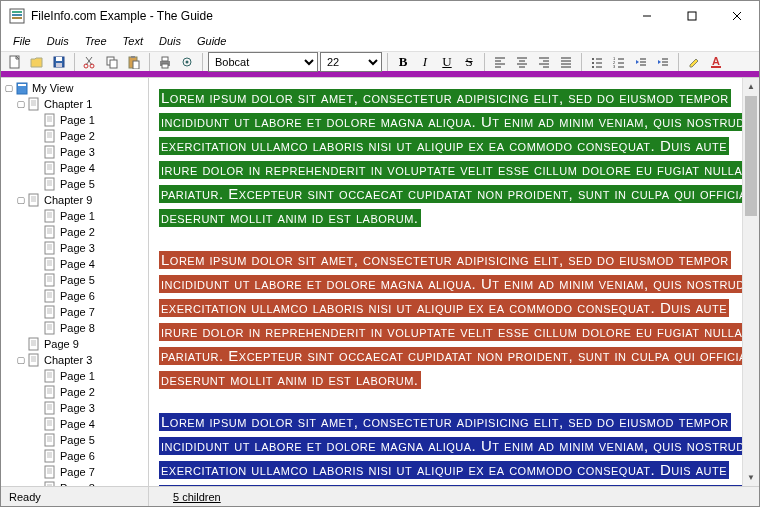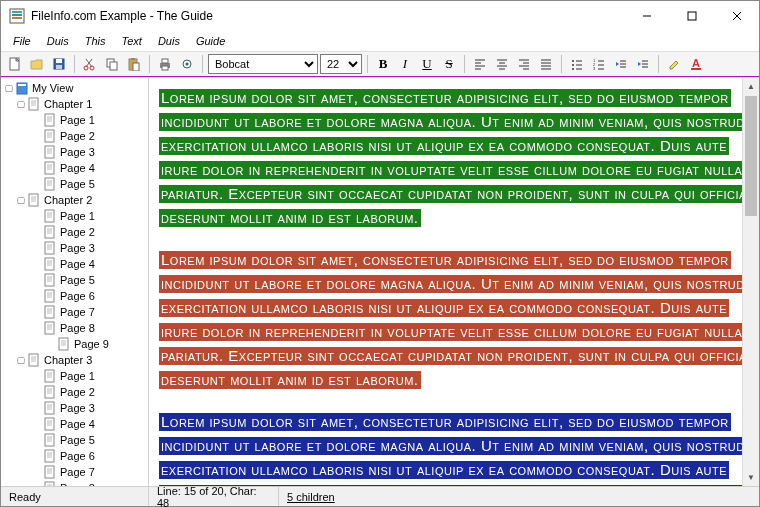--- a/index.html
+++ b/index.html
@@ -79,7 +79,7 @@
   <div class="menubar">
     <span class="menu-item">File</span>
     <span class="menu-item">Duis</span>
-    <span class="menu-item">This</span>
+    <span class="menu-item">Tree</span>
     <span class="menu-item">Text</span>
     <span class="menu-item">Duis</span>
     <span class="menu-item">Guide</span>

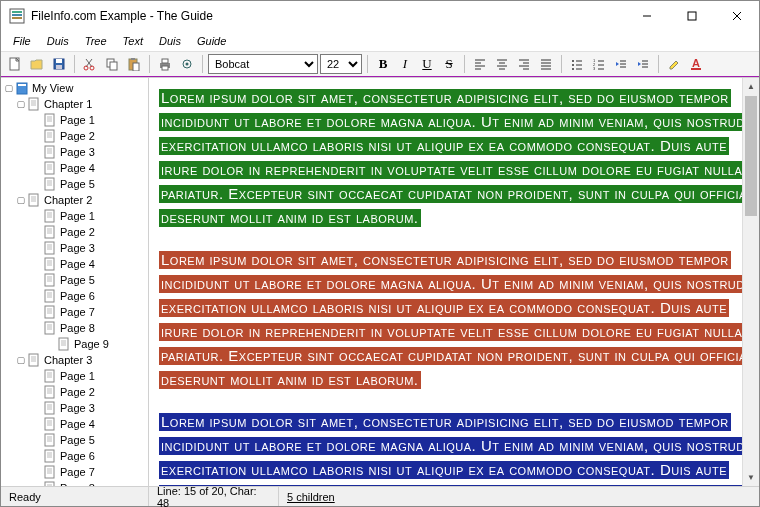--- a/index.html
+++ b/index.html
@@ -12,7 +12,7 @@
 .titlebar-btn { width: 45px; height: 100%; display: flex; align-items: center; justify-content: center; font-size: 10px; color: #000; }
 .menubar { height: 20px; display: flex; align-items: center; padding: 0 4px; background: #fff; font-style: italic; }
 .menu-item { padding: 2px 8px; font-size: 11px; cursor: default; }
-.toolbar { height: 26px; display: flex; align-items: center; padding: 2px 4px; border-top: 1px solid #e0e0e0; border-bottom: 1px solid #a21caf; background: #f5f5f5; gap: 2px; }
+.toolbar { height: 26px; display: flex; align-items: center; padding: 2px 4px; border-top: 1px solid #e0e0e0; border-bottom: 6px solid #a21caf; background: #f5f5f5; gap: 2px; }
 .tb-btn { width: 20px; height: 20px; display: flex; align-items: center; justify-content: center; cursor: pointer; border: 1px solid transparent; }
 .tb-sep { width: 1px; height: 18px; background: #c0c0c0; margin: 0 3px; }
 .font-select { height: 20px; font-size: 11px; border: 1px solid #7a7a7a; background: #fff; padding: 0 2px; width: 110px; }

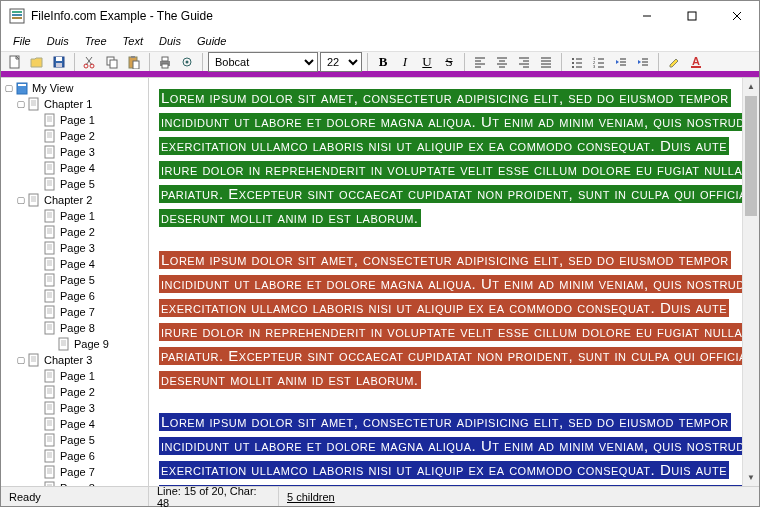--- a/index.html
+++ b/index.html
@@ -16,7 +16,7 @@
 .tb-btn { width: 20px; height: 20px; display: flex; align-items: center; justify-content: center; cursor: pointer; border: 1px solid transparent; }
 .tb-sep { width: 1px; height: 18px; background: #c0c0c0; margin: 0 3px; }
 .font-select { height: 20px; font-size: 11px; border: 1px solid #7a7a7a; background: #fff; padding: 0 2px; width: 110px; }
-.size-select { height: 20px; font-size: 11px; border: 1px solid #7a7a7a; background: #fff; padding: 0 2px; width: 42px; }
+.size-select { height: 20px; font-size: 11px; border: 1px solid #7a7a7a; background: #fff; padding: 0 2px; width: 62px; }
 .content { flex: 1; display: flex; overflow: hidden; border-top: 1px solid #d0d0d0; }
 .tree-panel { width: 148px; border-right: 1px solid #d0d0d0; overflow-y: auto; overflow-x: hidden; font-size: 11px; padding: 2px 0; }
 .tree-node { display: flex; align-items: center; height: 16px; white-space: nowrap; cursor: default; padding-right: 4px; }

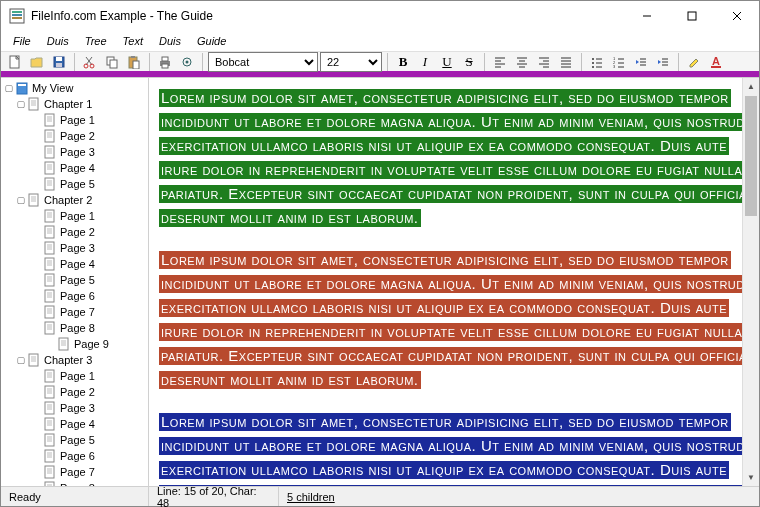--- a/index.html
+++ b/index.html
@@ -339,7 +339,7 @@
               <line x1="4" y1="8" x2="9" y2="8" stroke="#bbb"></line>
             </svg>
           </span>
-          <span class="tree-label">Chapter 2</span>
+          <span class="tree-label">Chapter 9</span>
         </div>
         <div class="tree-node" style="padding-left:30px">
           <span class="tree-twist"></span>

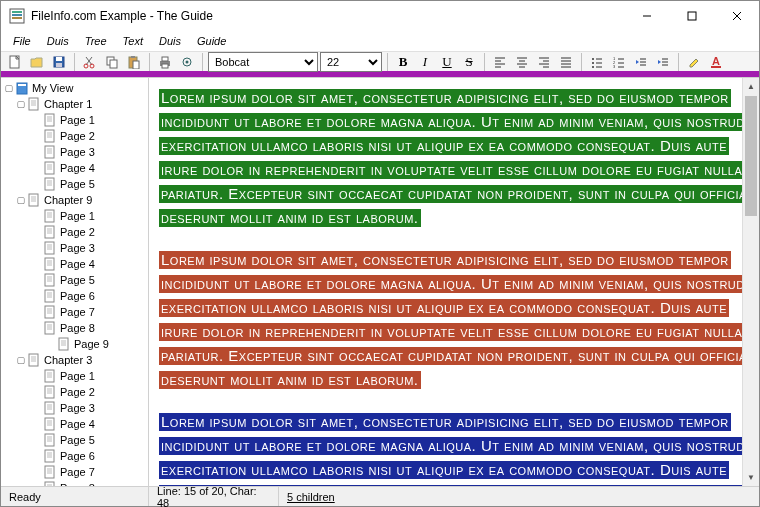--- a/index.html
+++ b/index.html
@@ -437,7 +437,7 @@
           </span>
           <span class="tree-label">Page 8</span>
         </div>
-        <div class="tree-node" style="padding-left:44px">
+        <div class="tree-node" style="padding-left:14px">
           <span class="tree-twist"></span>
           <span class="tree-icon">
             <svg width="14" height="14">

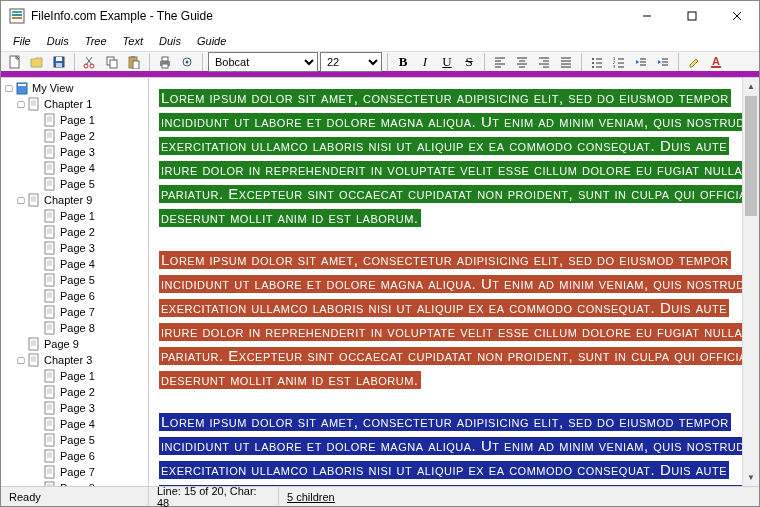--- a/index.html
+++ b/index.html
@@ -29,7 +29,7 @@
 .green .run { background: #1e7e1e; }
 .brown .run { background: #b84a2e; }
 .blue .run { background: #1a2a9a; }
-.statusbar { height: 20px; display: flex; align-items: center; border-top: 1px solid #d0d0d0; font-size: 11px; background: #f0f0f0; }
+.statusbar { height: 20px; display: flex; align-items: center; border-top: 1px solid #d0d0d0; font-size: 11px; background: #f0f0f0; gap: 16px; }
 .status-cell { padding: 0 8px; border-right: 1px solid #d0d0d0; height: 100%; display: flex; align-items: center; }
 .status-cell.ready { width: 148px; }
 .status-cell.msg { flex: 1; color: #888; justify-content: center; }

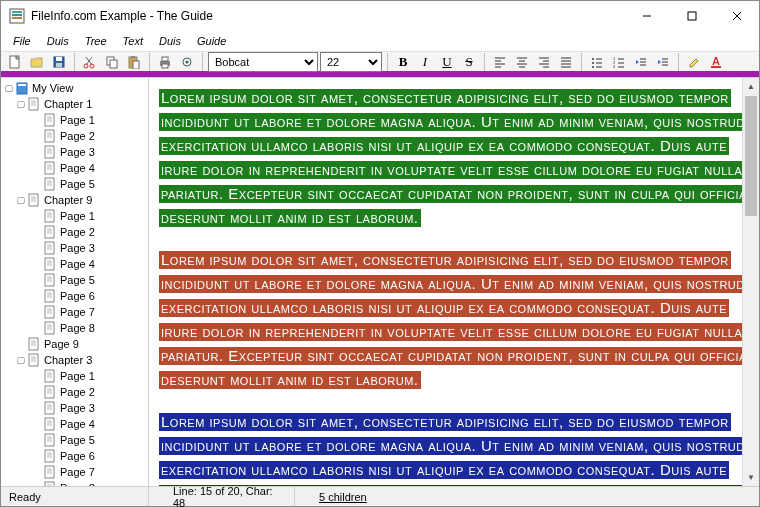--- a/index.html
+++ b/index.html
@@ -575,7 +575,6 @@
 
   <div class="statusbar">
     <div class="status-cell ready">Ready</div>
-    <div class="status-cell pos">Line: 15 of 20, Char: 48</div>
     <div class="status-cell children">5 children</div>
   </div>
 

